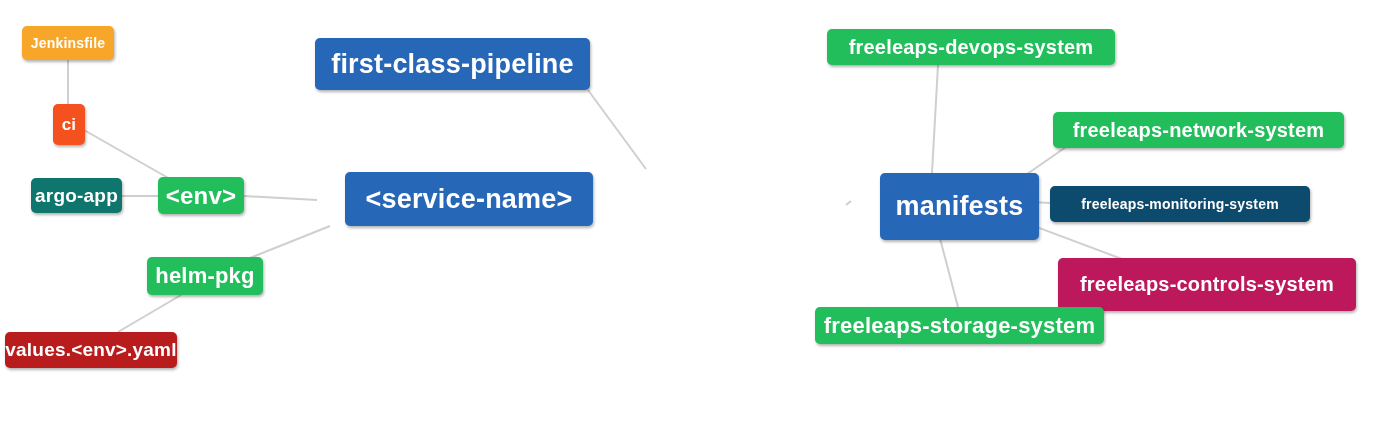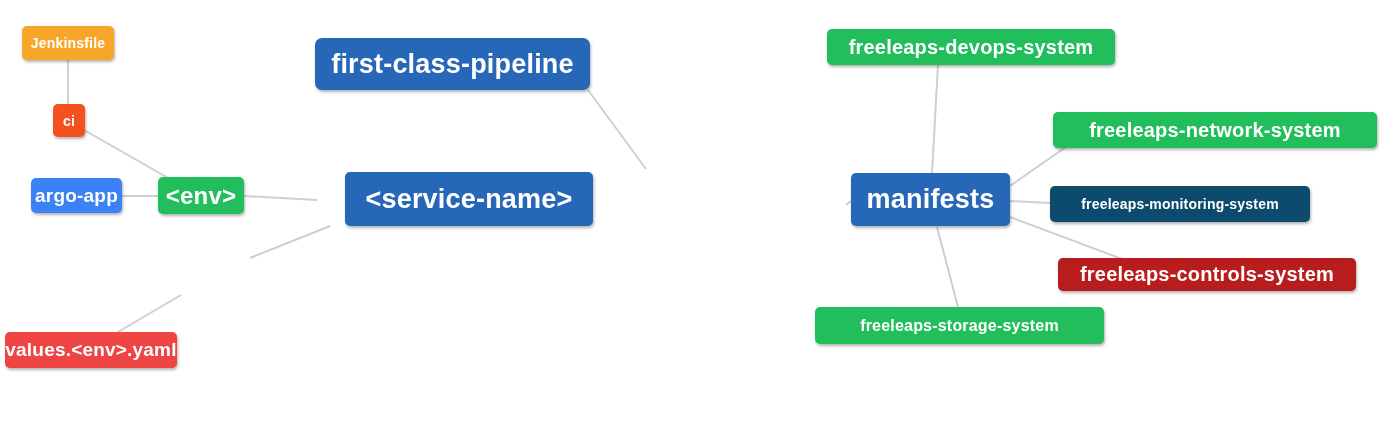--- a/index.html
+++ b/index.html
@@ -65,7 +65,7 @@
     <div class="node" style="left: 31px; top: 178px; width: 91px; height: 35px; font-size: 19px; background: #3b82f6; color: rgb(255, 255, 255);">argo-app</div>
     <div class="node" style="left: 158px; top: 177px; width: 86px; height: 37px; font-size: 24px; background: rgb(34, 190, 92); color: rgb(255, 255, 255);">&lt;env&gt;</div>
     <div class="node" style="left: 5px; top: 332px; width: 172px; height: 36px; font-size: 19px; background: #ef4444; color: rgb(255, 255, 255);">values.&lt;env&gt;.yaml</div>
-    <div class="node" style="left: 315px; top: 38px; width: 275px; height: 52px; font-size: 27px; background: rgb(39, 103, 183); color: rgb(255, 255, 255); border-radius: 7px;">first-class-pipeline</div>
+    <div class="node" style="left: 315px; top: 38px; width: 275px; height: 52px; font-size: 27px; background: rgb(39, 103, 183); color: rgb(255, 255, 255);">first-class-pipeline</div>
     <div class="node" style="left: 317px; top: 172px; width: 248px; height: 54px; font-size: 27px; background: rgb(39, 103, 183); color: rgb(255, 255, 255); margin-left: 28px;">&lt;service-name&gt;</div>
     <div class="node" style="left: 851px; top: 173px; width: 159px; height: 53px; font-size: 27px; background: rgb(39, 103, 183); color: rgb(255, 255, 255);">manifests</div>
     <div class="node" style="left: 827px; top: 29px; width: 288px; height: 36px; font-size: 20px; background: rgb(34, 190, 92); color: rgb(255, 255, 255);">freeleaps-devops-system</div>

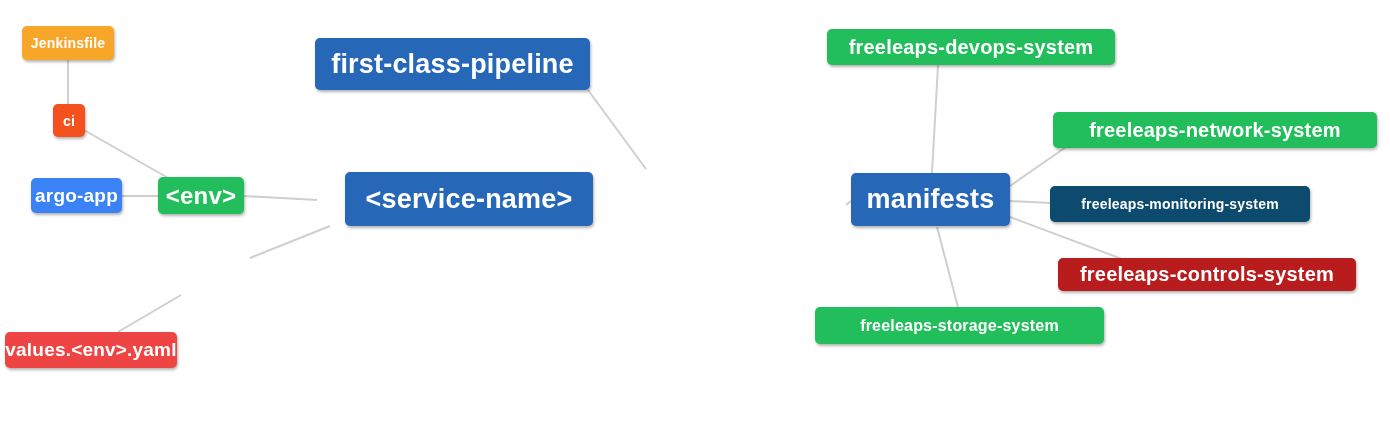--- a/index.html
+++ b/index.html
@@ -61,7 +61,7 @@
     </svg>
 
 <div class="node" style="left: 22px; top: 26px; width: 92px; height: 34px; font-size: 14px; background: rgb(248, 166, 42); color: rgb(255, 255, 255);">Jenkinsfile</div>
-    <div class="node" style="left: 53px; top: 104px; width: 32px; height: 33px; font-size: 14px; background: rgb(244, 81, 30); color: rgb(255, 255, 255);">ci</div>
+    <div class="node" style="left: 53px; top: 104px; width: 32px; height: 41px; font-size: 17px; background: rgb(244, 81, 30); color: rgb(255, 255, 255);">ci</div>
     <div class="node" style="left: 31px; top: 178px; width: 91px; height: 35px; font-size: 19px; background: #3b82f6; color: rgb(255, 255, 255);">argo-app</div>
     <div class="node" style="left: 158px; top: 177px; width: 86px; height: 37px; font-size: 24px; background: rgb(34, 190, 92); color: rgb(255, 255, 255);">&lt;env&gt;</div>
     <div class="node" style="left: 5px; top: 332px; width: 172px; height: 36px; font-size: 19px; background: #ef4444; color: rgb(255, 255, 255);">values.&lt;env&gt;.yaml</div>

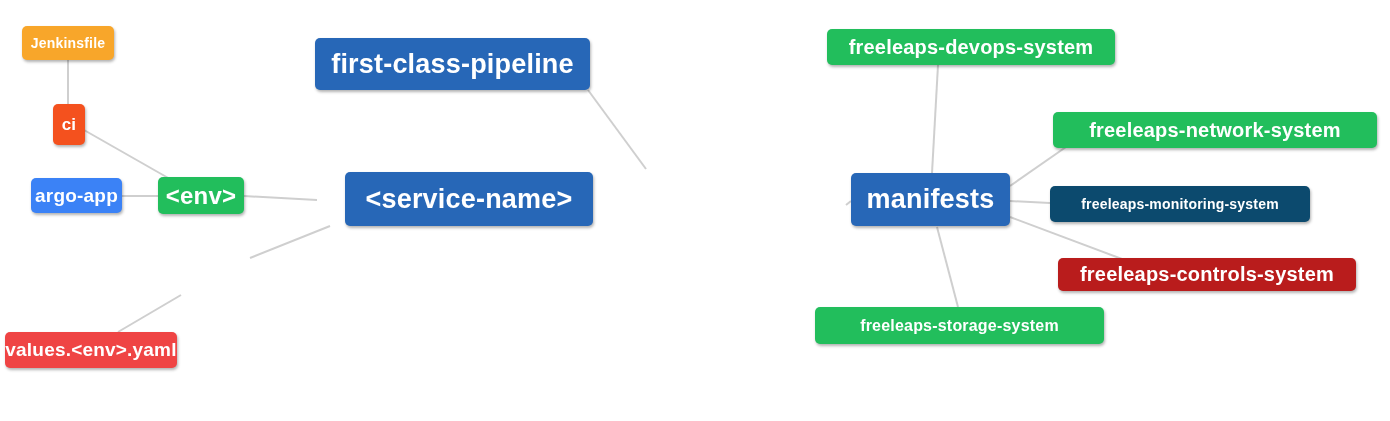--- a/index.html
+++ b/index.html
@@ -69,7 +69,7 @@
     <div class="node" style="left: 317px; top: 172px; width: 248px; height: 54px; font-size: 27px; background: rgb(39, 103, 183); color: rgb(255, 255, 255); margin-left: 28px;">&lt;service-name&gt;</div>
     <div class="node" style="left: 851px; top: 173px; width: 159px; height: 53px; font-size: 27px; background: rgb(39, 103, 183); color: rgb(255, 255, 255);">manifests</div>
     <div class="node" style="left: 827px; top: 29px; width: 288px; height: 36px; font-size: 20px; background: rgb(34, 190, 92); color: rgb(255, 255, 255);">freeleaps-devops-system</div>
-    <div class="node" style="left: 1053px; top: 112px; width: 324px; height: 36px; font-size: 20px; background: rgb(34, 190, 92); color: rgb(255, 255, 255);">freeleaps-network-system</div>
+    <div class="node" style="left: 1053px; top: 112px; width: 291px; height: 36px; font-size: 20px; background: rgb(34, 190, 92); color: rgb(255, 255, 255);">freeleaps-network-system</div>
     <div class="node" style="left: 1050px; top: 186px; width: 260px; height: 36px; font-size: 14px; background: #0c4a6e; color: rgb(255, 255, 255);">freeleaps-monitoring-system</div>
     <div class="node" style="left: 1058px; top: 258px; width: 298px; height: 33px; font-size: 20px; background: #b91c1c; color: rgb(255, 255, 255);">freeleaps-controls-system</div>
     <div class="node" style="left: 815px; top: 307px; width: 289px; height: 37px; font-size: 16px; background: rgb(34, 190, 92); color: rgb(255, 255, 255);">freeleaps-storage-system</div>

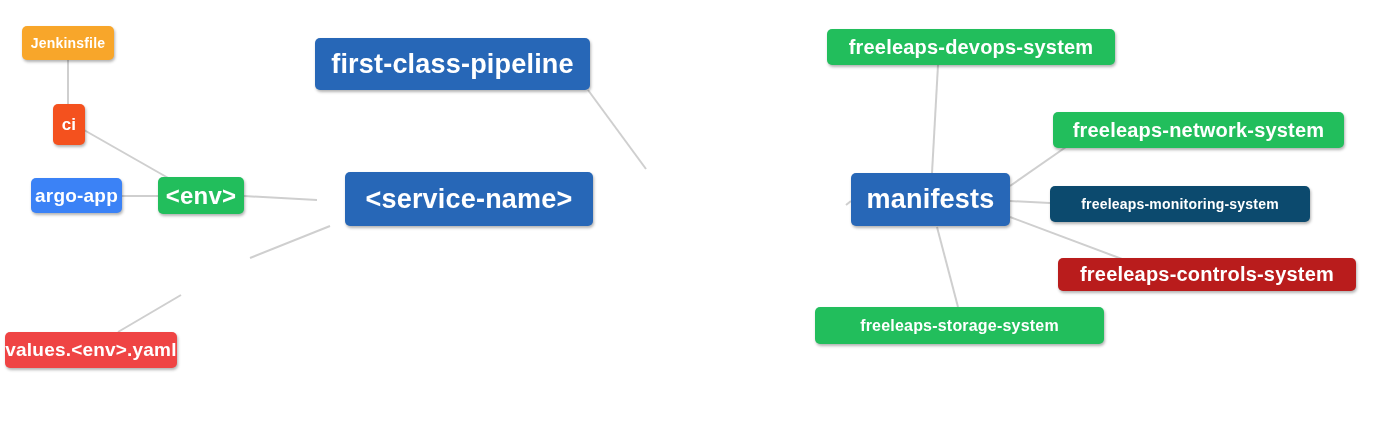--- a/index.html
+++ b/index.html
@@ -62,7 +62,7 @@
 
 <div class="node" style="left: 22px; top: 26px; width: 92px; height: 34px; font-size: 14px; background: rgb(248, 166, 42); color: rgb(255, 255, 255);">Jenkinsfile</div>
     <div class="node" style="left: 53px; top: 104px; width: 32px; height: 41px; font-size: 17px; background: rgb(244, 81, 30); color: rgb(255, 255, 255);">ci</div>
-    <div class="node" style="left: 31px; top: 178px; width: 91px; height: 35px; font-size: 19px; background: #3b82f6; color: rgb(255, 255, 255);">argo-app</div>
+    <div class="node" style="left: 31px; top: 178px; width: 91px; height: 35px; font-size: 19px; background: #0f766e; color: rgb(255, 255, 255);">argo-app</div>
     <div class="node" style="left: 158px; top: 177px; width: 86px; height: 37px; font-size: 24px; background: rgb(34, 190, 92); color: rgb(255, 255, 255);">&lt;env&gt;</div>
     <div class="node" style="left: 5px; top: 332px; width: 172px; height: 36px; font-size: 19px; background: #ef4444; color: rgb(255, 255, 255);">values.&lt;env&gt;.yaml</div>
     <div class="node" style="left: 315px; top: 38px; width: 275px; height: 52px; font-size: 27px; background: rgb(39, 103, 183); color: rgb(255, 255, 255);">first-class-pipeline</div>

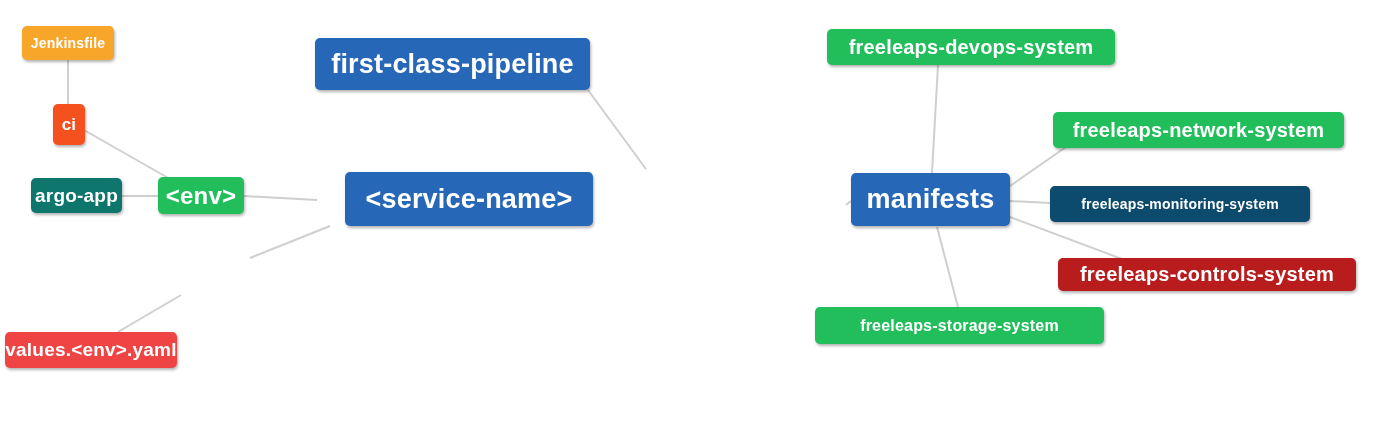--- a/index.html
+++ b/index.html
@@ -67,7 +67,7 @@
     <div class="node" style="left: 5px; top: 332px; width: 172px; height: 36px; font-size: 19px; background: #ef4444; color: rgb(255, 255, 255);">values.&lt;env&gt;.yaml</div>
     <div class="node" style="left: 315px; top: 38px; width: 275px; height: 52px; font-size: 27px; background: rgb(39, 103, 183); color: rgb(255, 255, 255);">first-class-pipeline</div>
     <div class="node" style="left: 317px; top: 172px; width: 248px; height: 54px; font-size: 27px; background: rgb(39, 103, 183); color: rgb(255, 255, 255); margin-left: 28px;">&lt;service-name&gt;</div>
-    <div class="node" style="left: 851px; top: 173px; width: 159px; height: 53px; font-size: 27px; background: rgb(39, 103, 183); color: rgb(255, 255, 255);">manifests</div>
+    <div class="node" style="left: 880px; top: 173px; width: 159px; height: 67px; font-size: 27px; background: rgb(39, 103, 183); color: rgb(255, 255, 255);">manifests</div>
     <div class="node" style="left: 827px; top: 29px; width: 288px; height: 36px; font-size: 20px; background: rgb(34, 190, 92); color: rgb(255, 255, 255);">freeleaps-devops-system</div>
     <div class="node" style="left: 1053px; top: 112px; width: 291px; height: 36px; font-size: 20px; background: rgb(34, 190, 92); color: rgb(255, 255, 255);">freeleaps-network-system</div>
     <div class="node" style="left: 1050px; top: 186px; width: 260px; height: 36px; font-size: 14px; background: #0c4a6e; color: rgb(255, 255, 255);">freeleaps-monitoring-system</div>

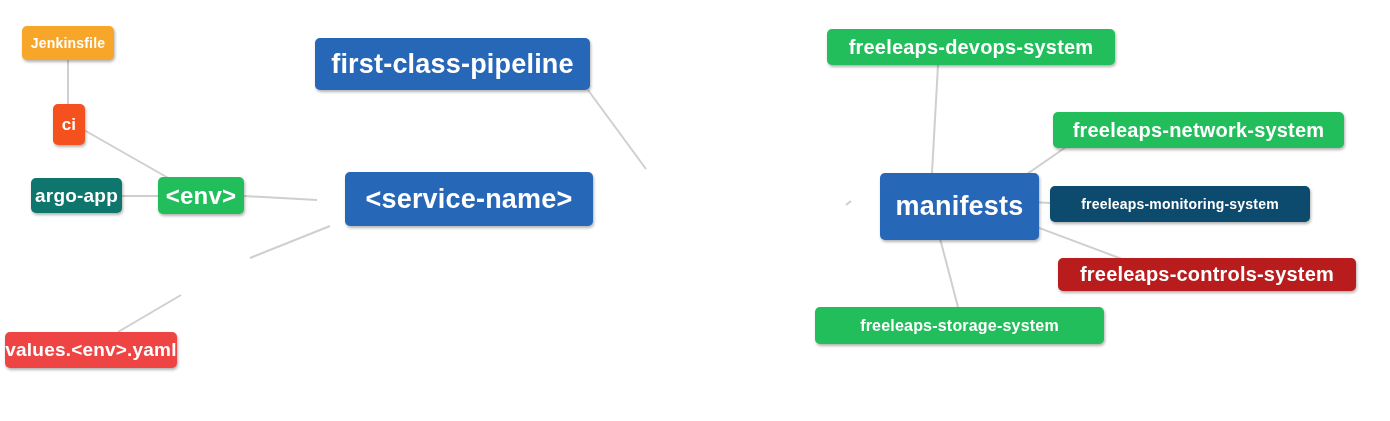--- a/index.html
+++ b/index.html
@@ -64,6 +64,7 @@
     <div class="node" style="left: 53px; top: 104px; width: 32px; height: 41px; font-size: 17px; background: rgb(244, 81, 30); color: rgb(255, 255, 255);">ci</div>
     <div class="node" style="left: 31px; top: 178px; width: 91px; height: 35px; font-size: 19px; background: #0f766e; color: rgb(255, 255, 255);">argo-app</div>
     <div class="node" style="left: 158px; top: 177px; width: 86px; height: 37px; font-size: 24px; background: rgb(34, 190, 92); color: rgb(255, 255, 255);">&lt;env&gt;</div>
+    <div class="node" style="left: 147px; top: 257px; width: 116px; height: 38px; font-size: 22px; background: rgb(34, 190, 92); color: rgb(255, 255, 255);">helm-pkg</div>
     <div class="node" style="left: 5px; top: 332px; width: 172px; height: 36px; font-size: 19px; background: #ef4444; color: rgb(255, 255, 255);">values.&lt;env&gt;.yaml</div>
     <div class="node" style="left: 315px; top: 38px; width: 275px; height: 52px; font-size: 27px; background: rgb(39, 103, 183); color: rgb(255, 255, 255);">first-class-pipeline</div>
     <div class="node" style="left: 317px; top: 172px; width: 248px; height: 54px; font-size: 27px; background: rgb(39, 103, 183); color: rgb(255, 255, 255); margin-left: 28px;">&lt;service-name&gt;</div>

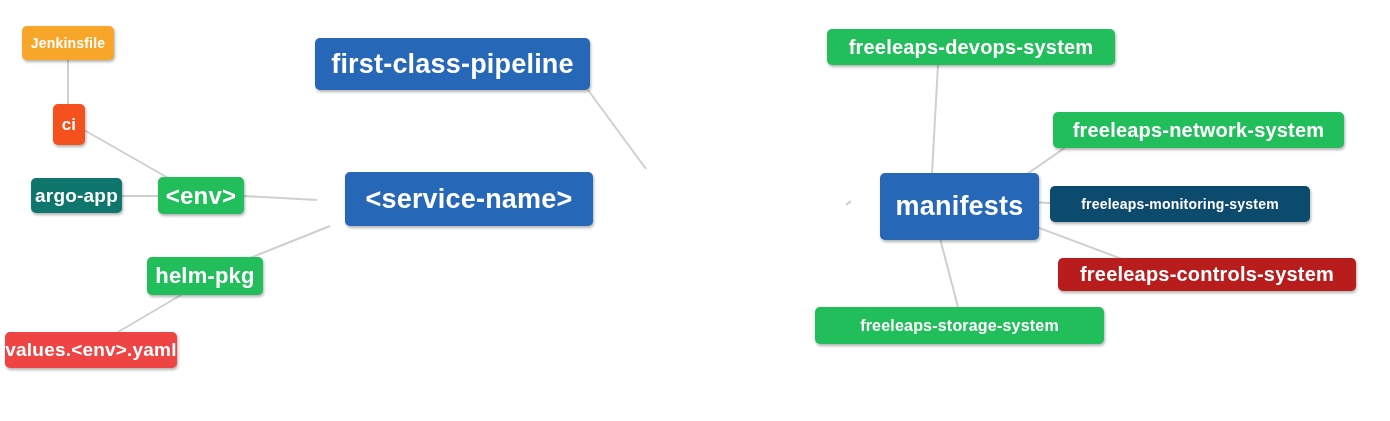--- a/index.html
+++ b/index.html
@@ -72,7 +72,7 @@
     <div class="node" style="left: 827px; top: 29px; width: 288px; height: 36px; font-size: 20px; background: rgb(34, 190, 92); color: rgb(255, 255, 255);">freeleaps-devops-system</div>
     <div class="node" style="left: 1053px; top: 112px; width: 291px; height: 36px; font-size: 20px; background: rgb(34, 190, 92); color: rgb(255, 255, 255);">freeleaps-network-system</div>
     <div class="node" style="left: 1050px; top: 186px; width: 260px; height: 36px; font-size: 14px; background: #0c4a6e; color: rgb(255, 255, 255);">freeleaps-monitoring-system</div>
-    <div class="node" style="left: 1058px; top: 258px; width: 298px; height: 33px; font-size: 20px; background: #b91c1c; color: rgb(255, 255, 255);">freeleaps-controls-system</div>
+    <div class="node" style="left: 1058px; top: 258px; width: 298px; height: 53px; font-size: 20px; background: #be185d; color: rgb(255, 255, 255);">freeleaps-controls-system</div>
     <div class="node" style="left: 815px; top: 307px; width: 289px; height: 37px; font-size: 16px; background: rgb(34, 190, 92); color: rgb(255, 255, 255);">freeleaps-storage-system</div>
   </div>
 

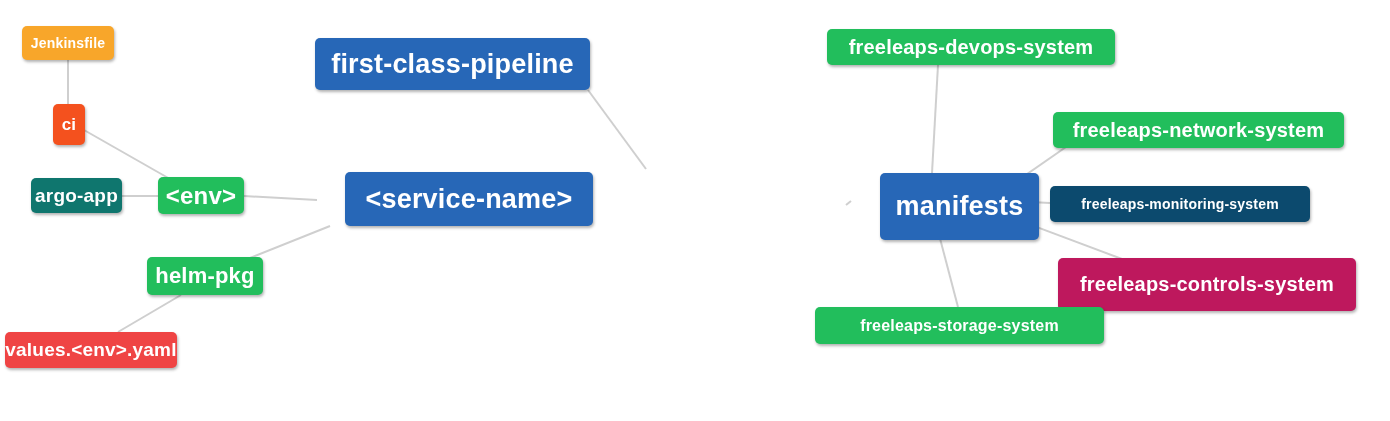--- a/index.html
+++ b/index.html
@@ -73,7 +73,7 @@
     <div class="node" style="left: 1053px; top: 112px; width: 291px; height: 36px; font-size: 20px; background: rgb(34, 190, 92); color: rgb(255, 255, 255);">freeleaps-network-system</div>
     <div class="node" style="left: 1050px; top: 186px; width: 260px; height: 36px; font-size: 14px; background: #0c4a6e; color: rgb(255, 255, 255);">freeleaps-monitoring-system</div>
     <div class="node" style="left: 1058px; top: 258px; width: 298px; height: 53px; font-size: 20px; background: #be185d; color: rgb(255, 255, 255);">freeleaps-controls-system</div>
-    <div class="node" style="left: 815px; top: 307px; width: 289px; height: 37px; font-size: 16px; background: rgb(34, 190, 92); color: rgb(255, 255, 255);">freeleaps-storage-system</div>
+    <div class="node" style="left: 815px; top: 307px; width: 289px; height: 37px; font-size: 22px; background: rgb(34, 190, 92); color: rgb(255, 255, 255);">freeleaps-storage-system</div>
   </div>
 
 </body></html>

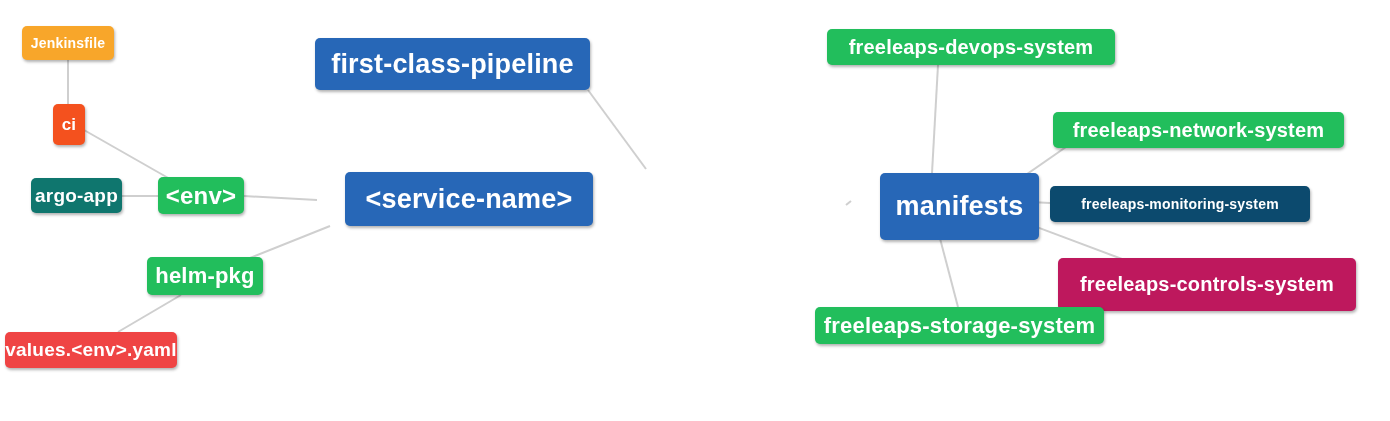--- a/index.html
+++ b/index.html
@@ -65,7 +65,7 @@
     <div class="node" style="left: 31px; top: 178px; width: 91px; height: 35px; font-size: 19px; background: #0f766e; color: rgb(255, 255, 255);">argo-app</div>
     <div class="node" style="left: 158px; top: 177px; width: 86px; height: 37px; font-size: 24px; background: rgb(34, 190, 92); color: rgb(255, 255, 255);">&lt;env&gt;</div>
     <div class="node" style="left: 147px; top: 257px; width: 116px; height: 38px; font-size: 22px; background: rgb(34, 190, 92); color: rgb(255, 255, 255);">helm-pkg</div>
-    <div class="node" style="left: 5px; top: 332px; width: 172px; height: 36px; font-size: 19px; background: #ef4444; color: rgb(255, 255, 255);">values.&lt;env&gt;.yaml</div>
+    <div class="node" style="left: 5px; top: 332px; width: 172px; height: 36px; font-size: 19px; background: #b91c1c; color: rgb(255, 255, 255);">values.&lt;env&gt;.yaml</div>
     <div class="node" style="left: 315px; top: 38px; width: 275px; height: 52px; font-size: 27px; background: rgb(39, 103, 183); color: rgb(255, 255, 255);">first-class-pipeline</div>
     <div class="node" style="left: 317px; top: 172px; width: 248px; height: 54px; font-size: 27px; background: rgb(39, 103, 183); color: rgb(255, 255, 255); margin-left: 28px;">&lt;service-name&gt;</div>
     <div class="node" style="left: 880px; top: 173px; width: 159px; height: 67px; font-size: 27px; background: rgb(39, 103, 183); color: rgb(255, 255, 255);">manifests</div>

